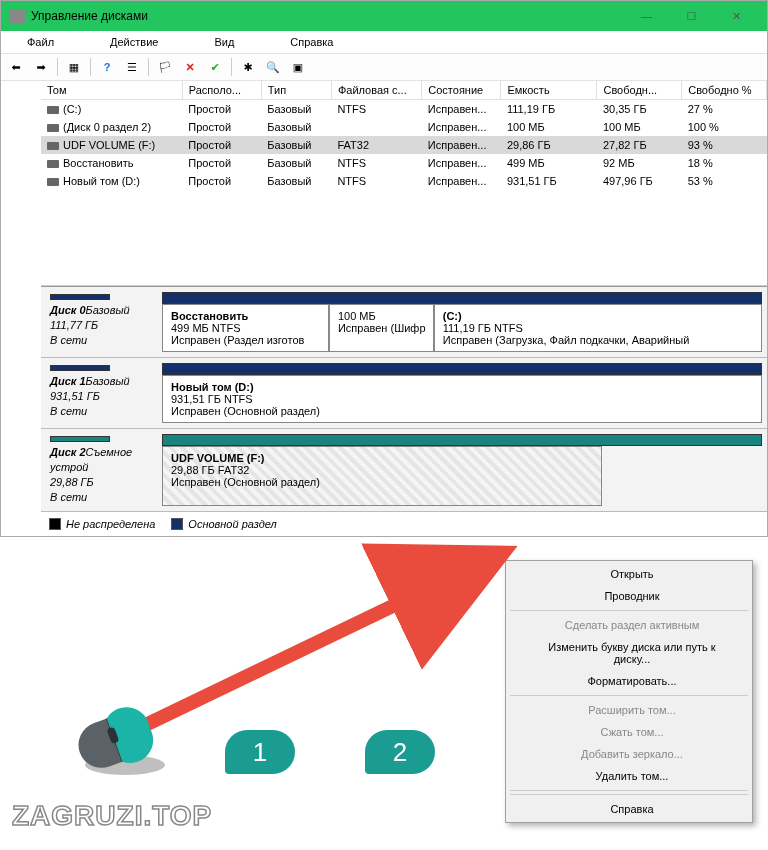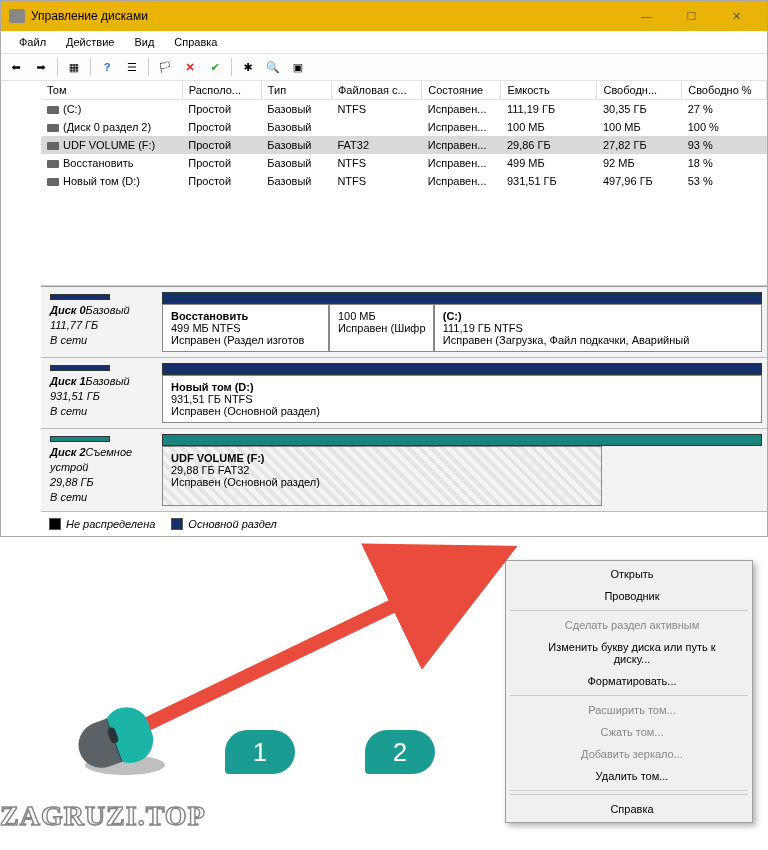--- a/index.html
+++ b/index.html
@@ -5,7 +5,7 @@
 * { margin: 0; padding: 0; box-sizing: border-box; font-family: 'Segoe UI', Tahoma, sans-serif; font-size: 11px; }
 body { background: #fff; width: 768px; height: 850px; overflow: hidden; position: relative; }
 .window { width: 768px; border: 1px solid #aaa; background: #fff; }
-.titlebar { background: #eab308; height: 30px; display: flex; align-items: center; padding: 0 8px; }
+.titlebar { background: #22c55e; height: 30px; display: flex; align-items: center; padding: 0 8px; }
 .titlebar .icon { width: 16px; height: 14px; margin-right: 6px; background: #888; border-radius: 2px; }
 .titlebar .title { flex: 1; font-size: 12px; }
 .win-controls { display: flex; }

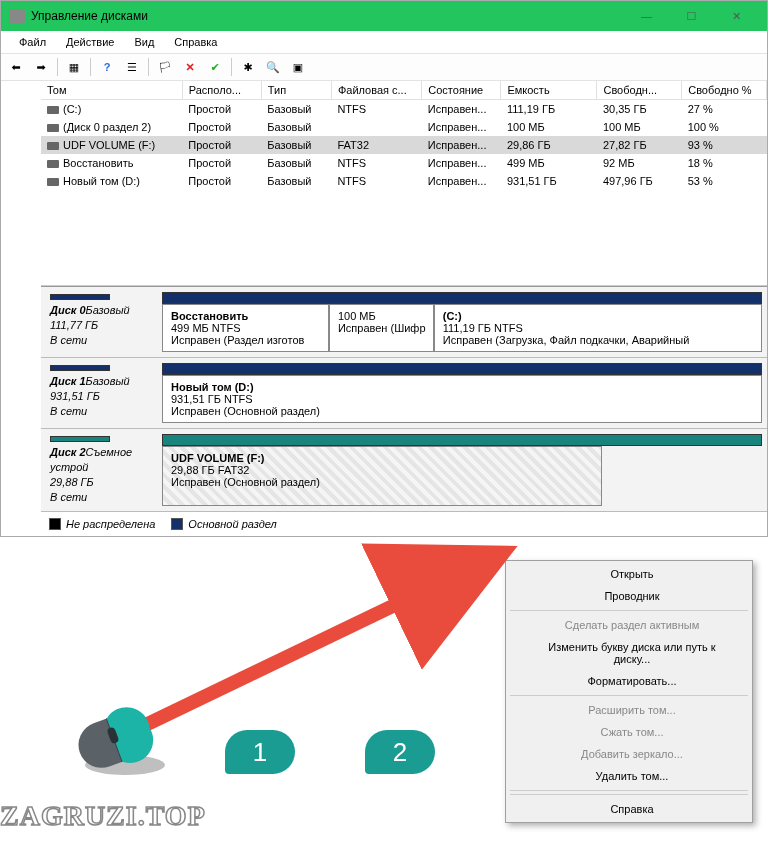--- a/index.html
+++ b/index.html
@@ -10,7 +10,7 @@
 .titlebar .title { flex: 1; font-size: 12px; }
 .win-controls { display: flex; }
 .win-btn { width: 45px; height: 30px; display: flex; align-items: center; justify-content: center; color: #555; }
-.menubar { display: flex; padding: 2px 8px; background: #fff; border-bottom: 1px solid #e3e3e3; }
+.menubar { display: flex; padding: 2px 16px; background: #fff; border-bottom: 1px solid #e3e3e3; gap: 36px; }
 .menu-item { padding: 3px 10px; }
 .toolbar { display: flex; align-items: center; padding: 2px 4px; gap: 3px; border-bottom: 1px solid #e3e3e3; background: #fdfdfd; }
 .tb-btn { width: 22px; height: 22px; display: flex; align-items: center; justify-content: center; border: 1px solid transparent; }

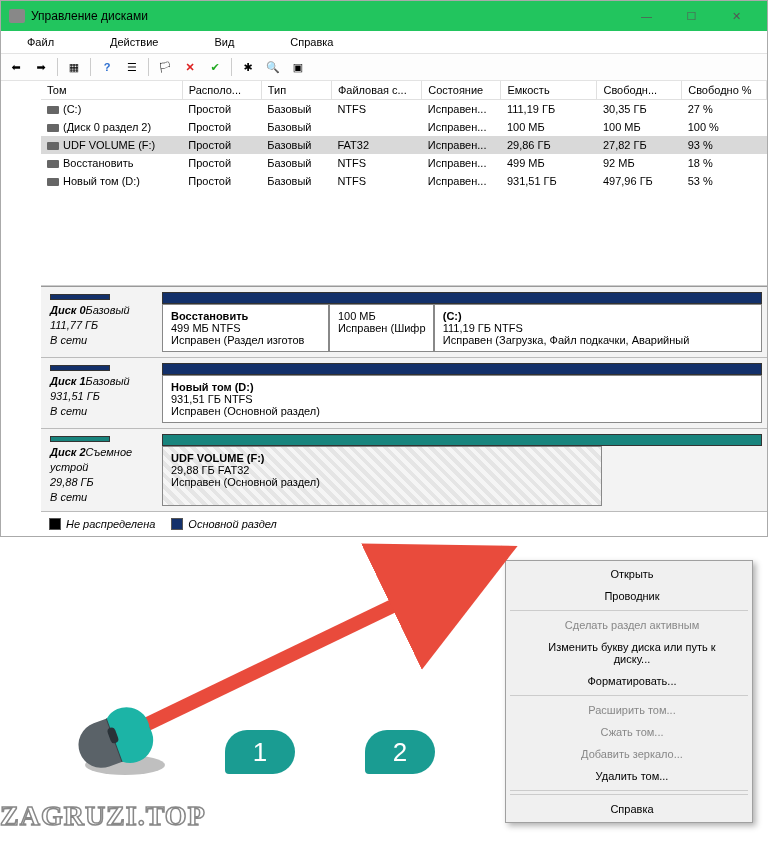--- a/index.html
+++ b/index.html
@@ -46,7 +46,7 @@
 .arrow-overlay { position: absolute; left: 105px; top: 540px; pointer-events: none; }
 .mouse-img { position: absolute; left: 60px; top: 705px; width: 110px; height: 72px; }
 .step-badge { position: absolute; width: 70px; height: 44px; background: #1a9c92; color: #fff; font-size: 26px; font-weight: 400; display: flex; align-items: center; justify-content: center; border-radius: 22px 22px 22px 4px; }
-.watermark { position: absolute; left: 0; top: 800px; font-family: Liberation Serif, serif; font-size: 28px; font-weight: 900; color: #fff; -webkit-text-stroke: 1.5px #888; letter-spacing: 1px; }
+.watermark { position: absolute; left: 12px; top: 800px; font-family: Liberation Sans, sans-serif; font-size: 28px; font-weight: 900; color: #fff; -webkit-text-stroke: 1.5px #888; letter-spacing: 1px; }
 .hatched { background: repeating-linear-gradient(45deg, #f5f5f5, #f5f5f5 4px, #e5e5e5 4px, #e5e5e5 8px); }
 </style>
 </head>

